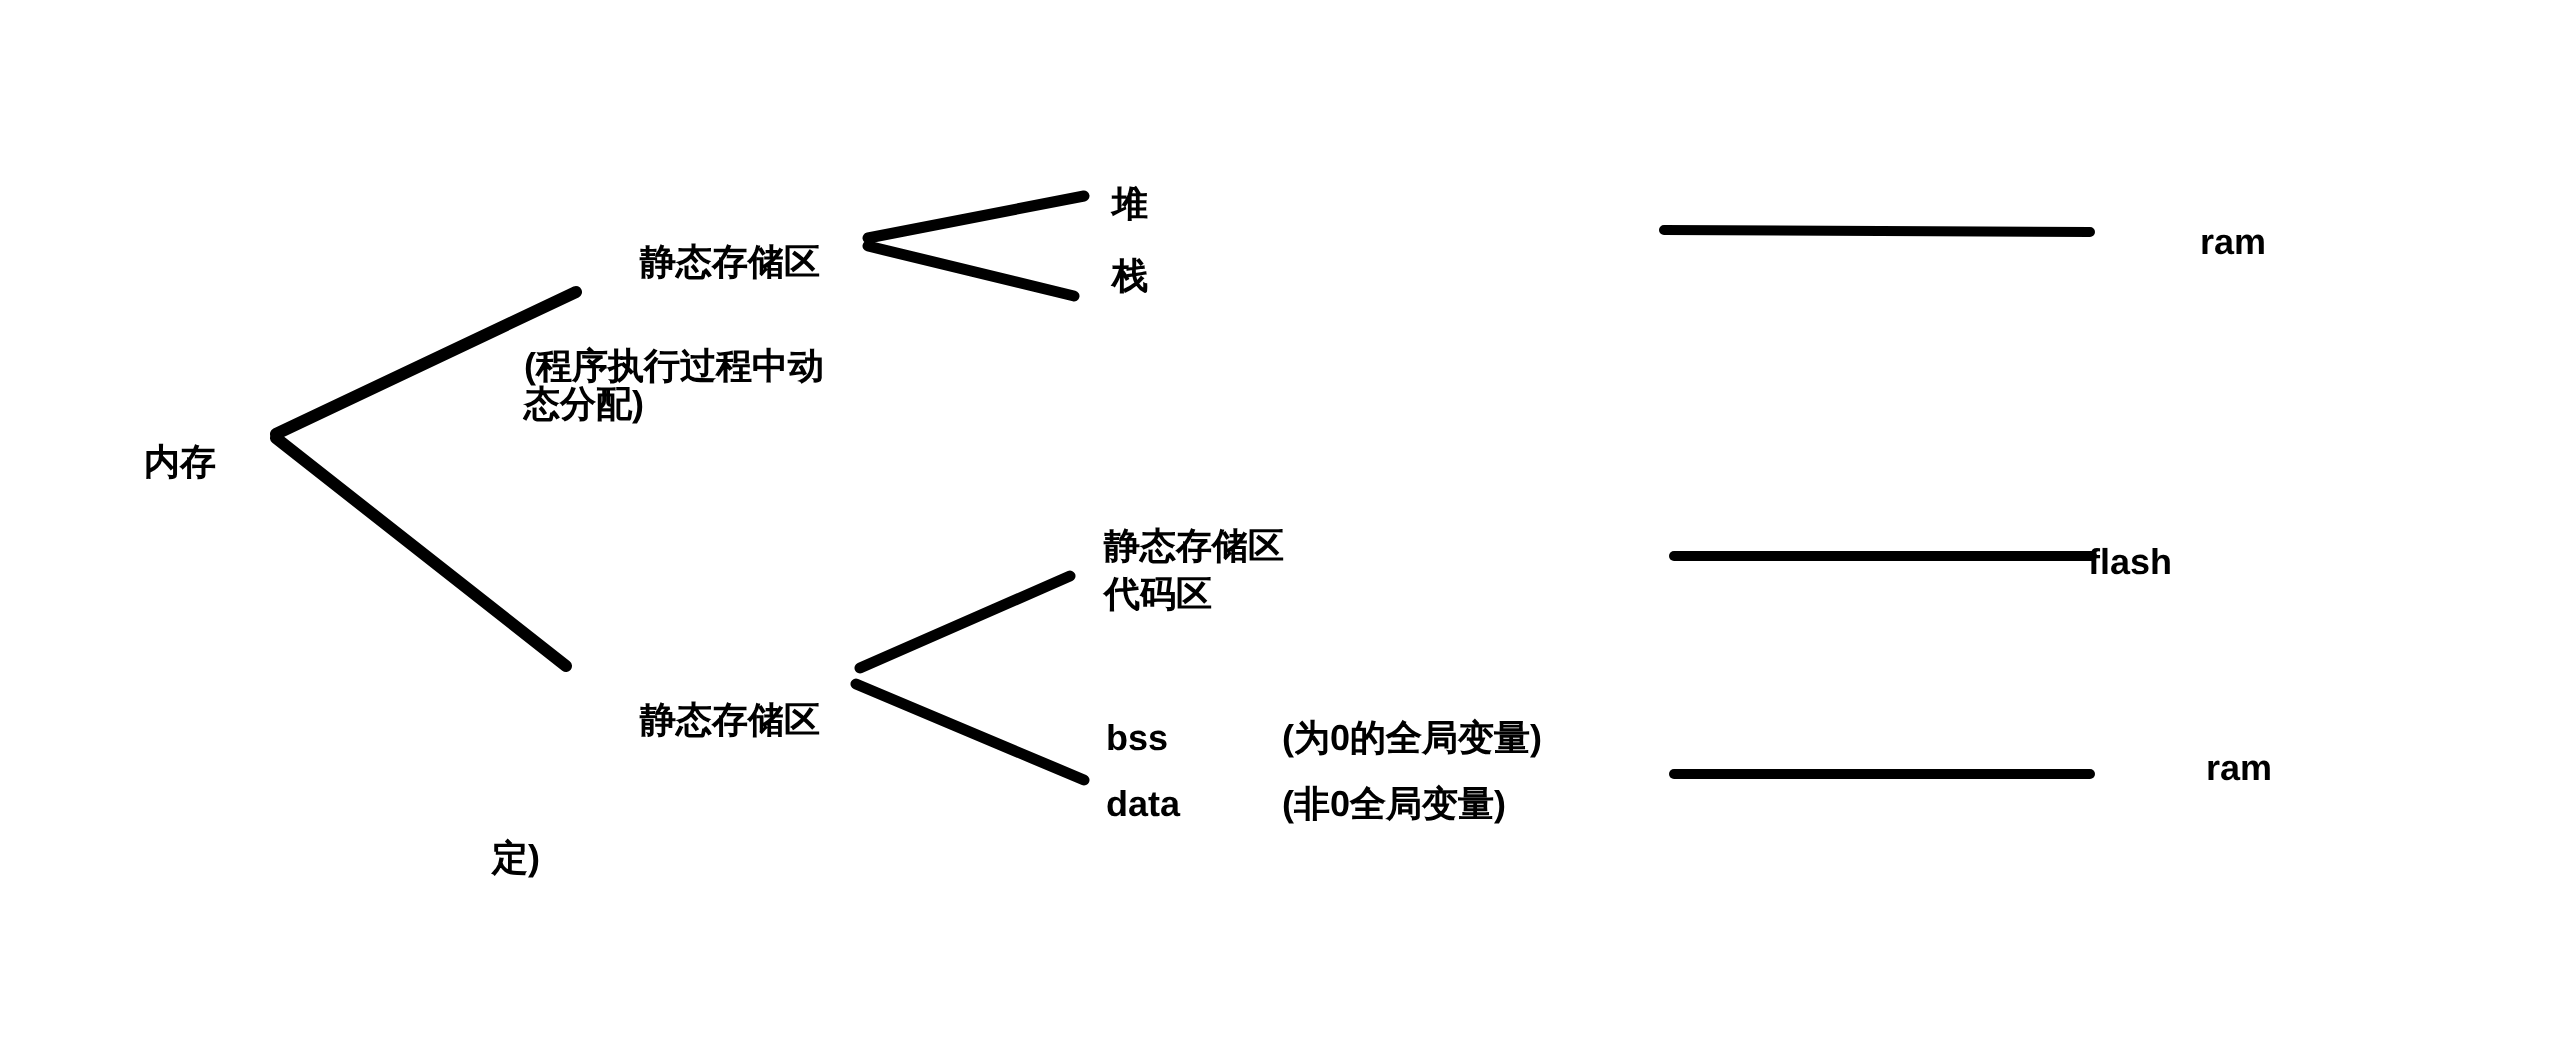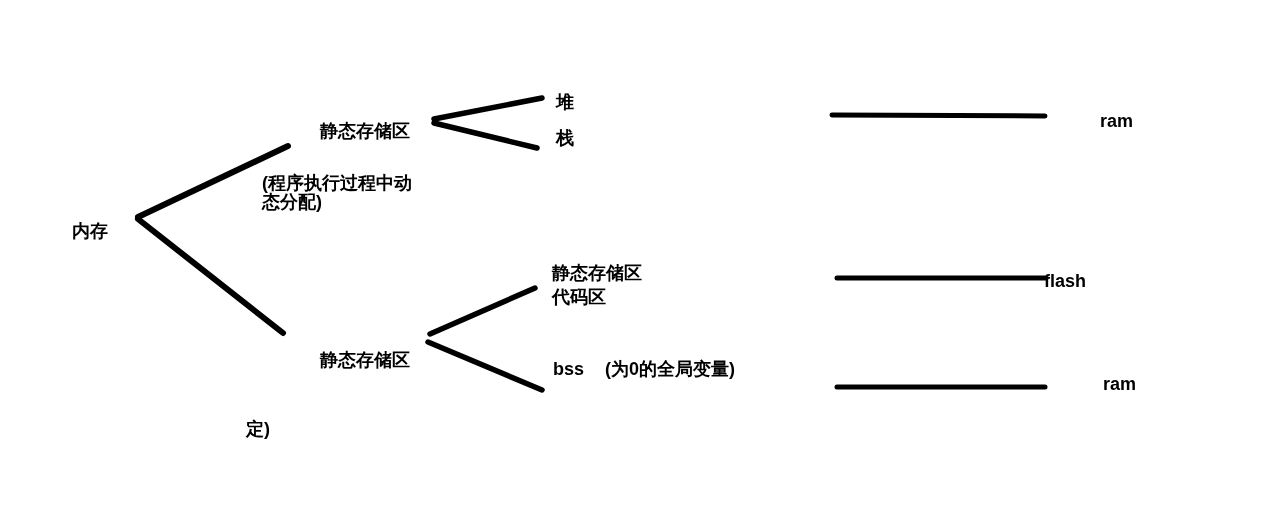--- a/index.html
+++ b/index.html
@@ -34,6 +34,7 @@
   .seg-row {
     display: flex;
     align-items: flex-end;
+    gap: 36px;
   }
   .seg-name {
     display: inline-block;

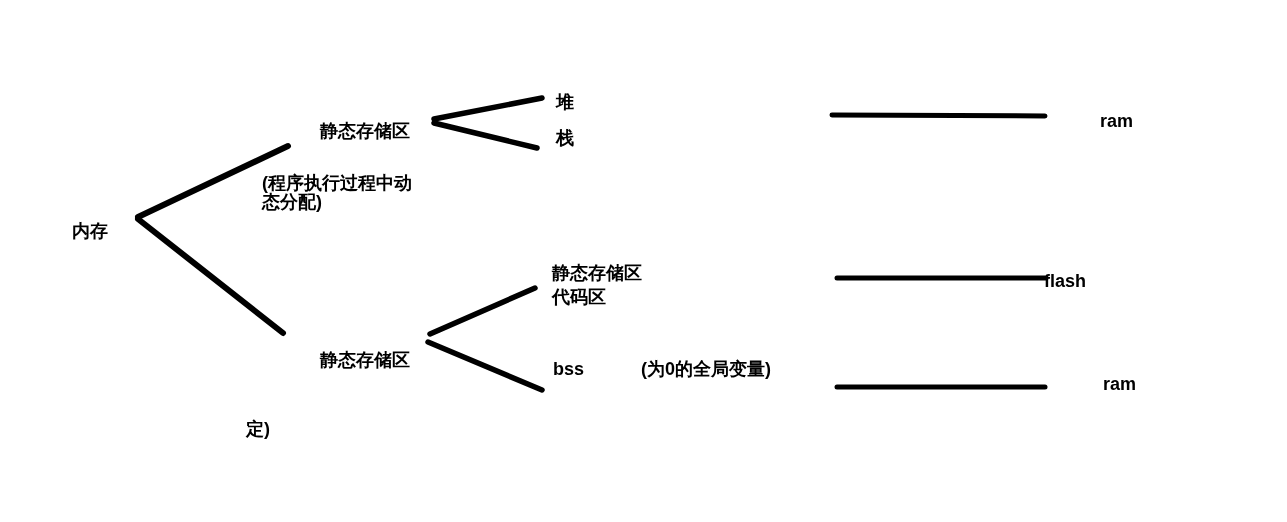--- a/index.html
+++ b/index.html
@@ -80,6 +80,10 @@
     <span class="seg-name">bss</span>
     <span>(为0的全局变量)</span>
   </div>
+  <div class="t seg-row" style="left:553px; top:392px">
+    <span class="seg-name">data</span>
+    <span>(非0全局变量)</span>
+  </div>
 
   <div class="t" style="left:1100px; top:111px">ram</div>
   <div class="t" style="left:1044px; top:271px">flash</div>

